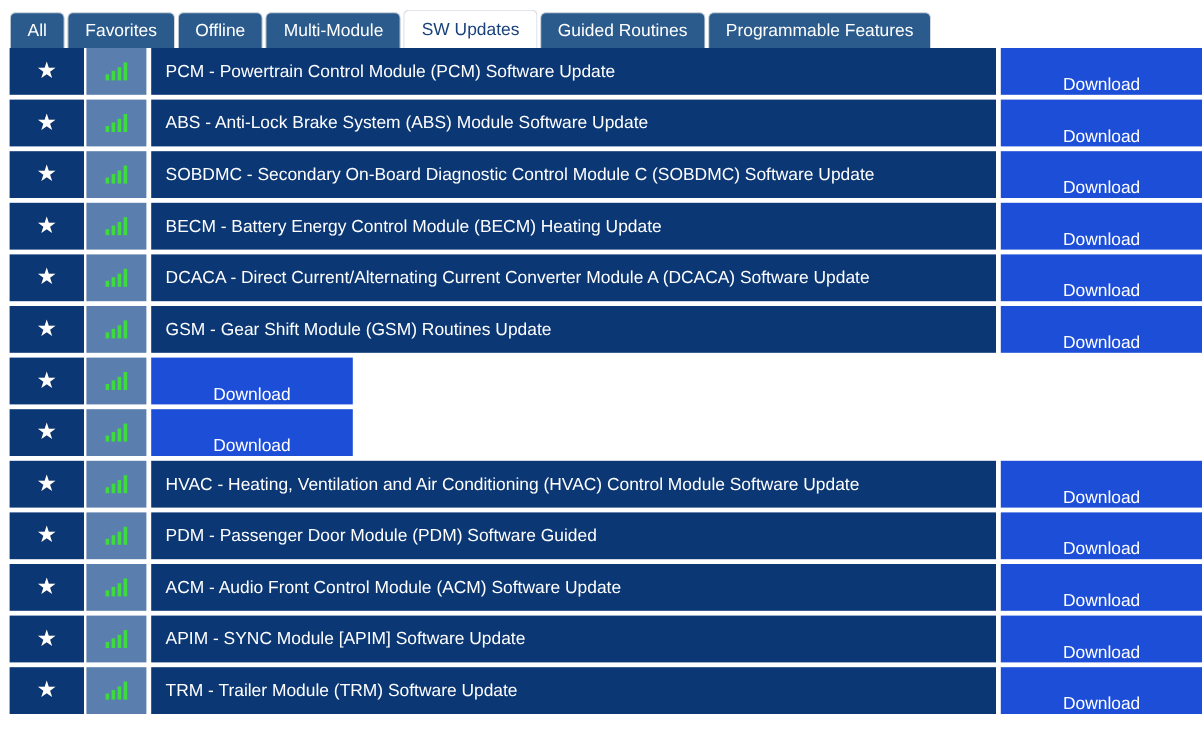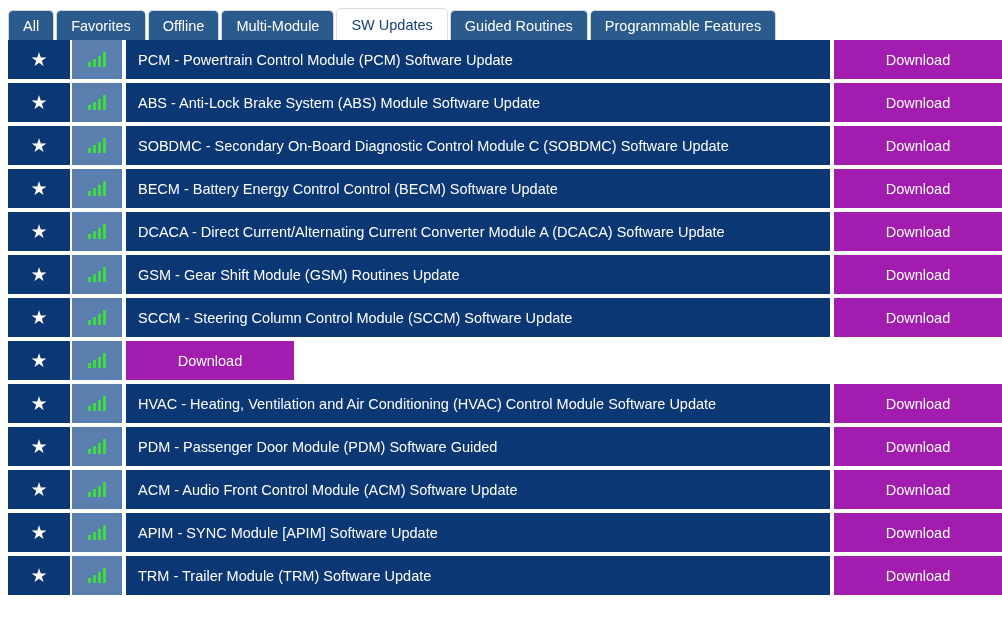--- a/index.html
+++ b/index.html
@@ -126,9 +126,9 @@
   }
   .cell-action {
     width: 168px;
-    background: #a21caf;
-    display: flex;
-    align-items: center;
+    background: #1d4ed8;
+    display: flex;
+    align-items: flex-end;
     justify-content: center;
     margin-left: 4px;
     color: #ffffff;

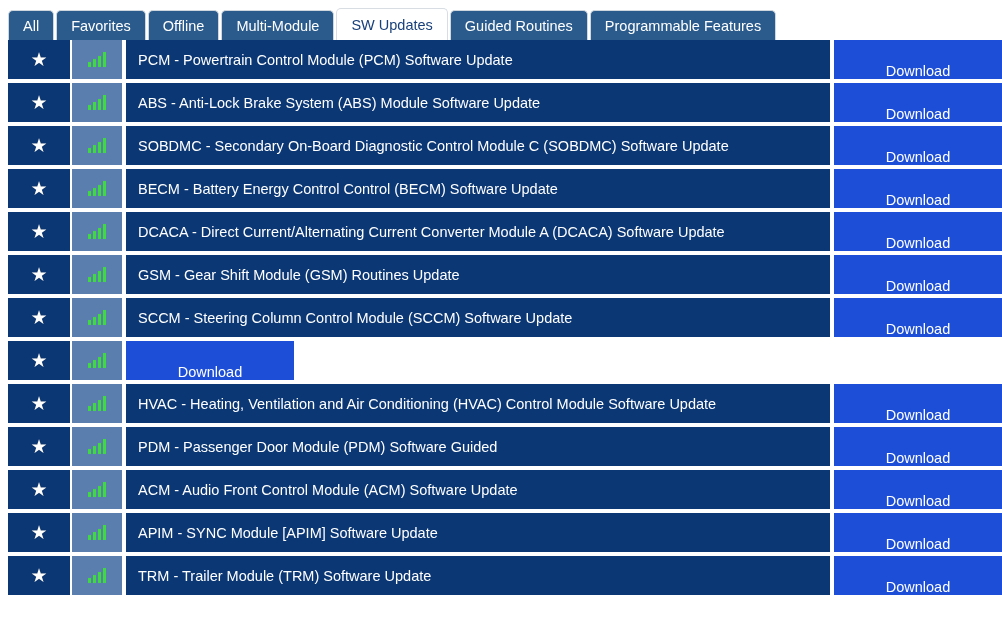--- a/index.html
+++ b/index.html
@@ -224,7 +224,7 @@
         </span>
       </div>
       <div class="cell-name">
-        <span>BECM - Battery Energy Control Control (BECM) Software Update</span>
+        <span>BECM - Battery Energy Control Module (BECM) Heating Update</span>
       </div>
       <div class="cell-action">
         <span>Download</span>

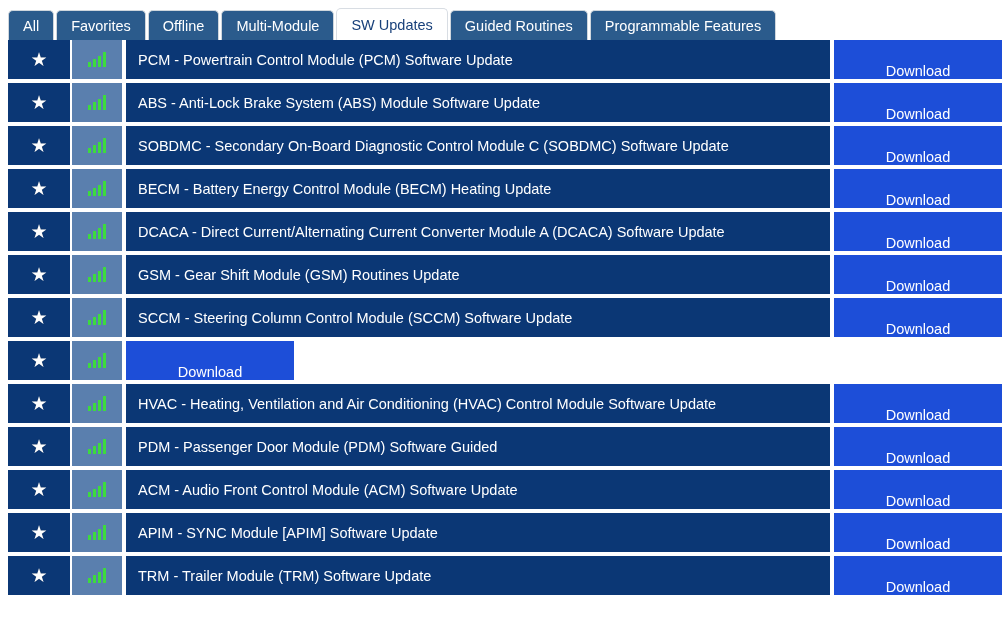--- a/index.html
+++ b/index.html
@@ -283,9 +283,6 @@
           <i></i>
         </span>
       </div>
-      <div class="cell-name">
-        <span>SCCM - Steering Column Control Module (SCCM) Software Update</span>
-      </div>
       <div class="cell-action">
         <span>Download</span>
       </div>

